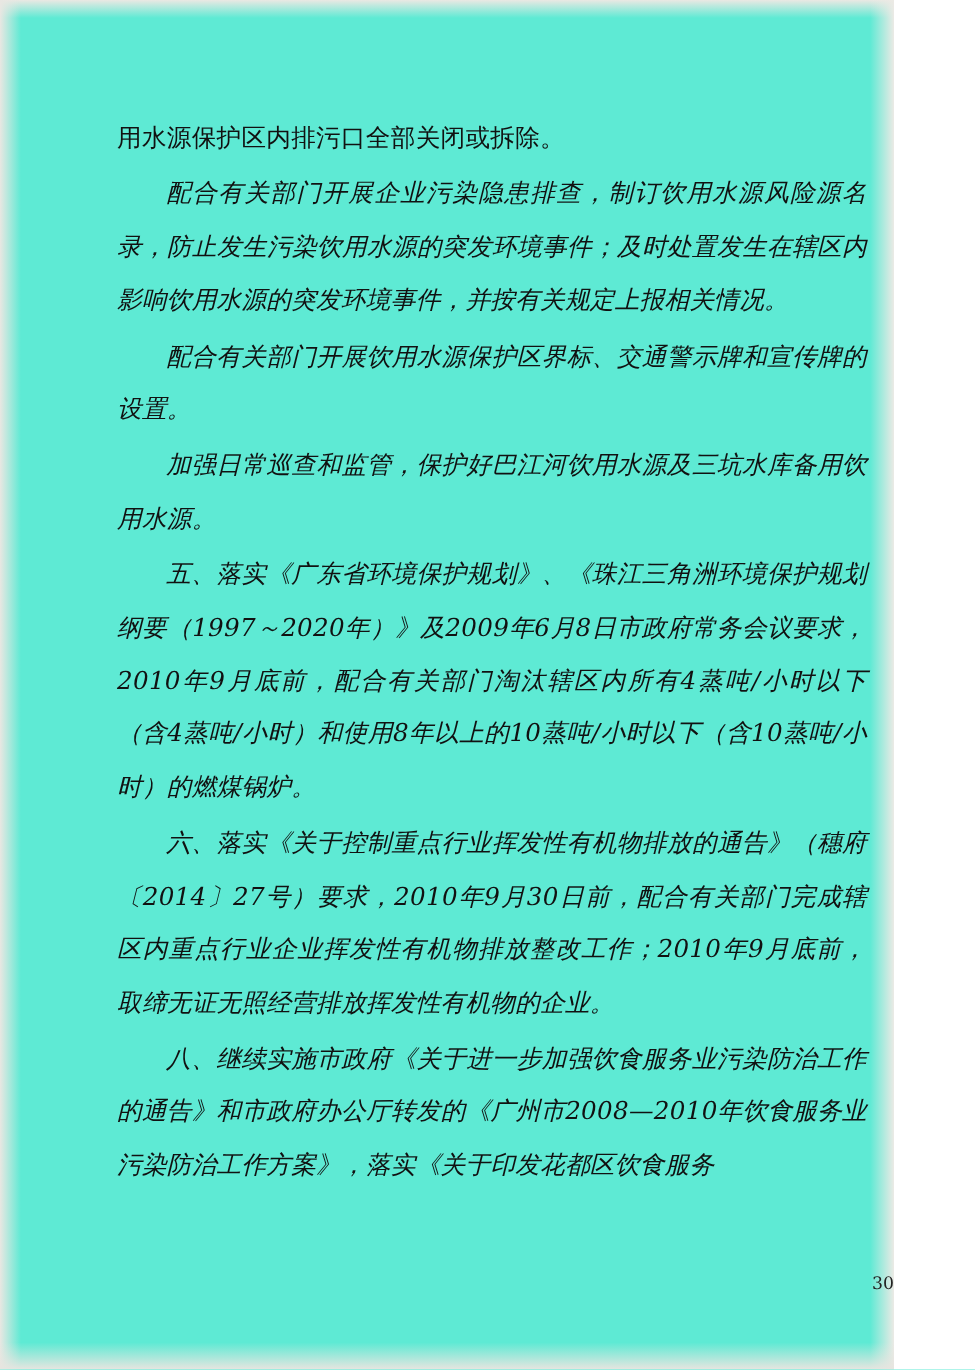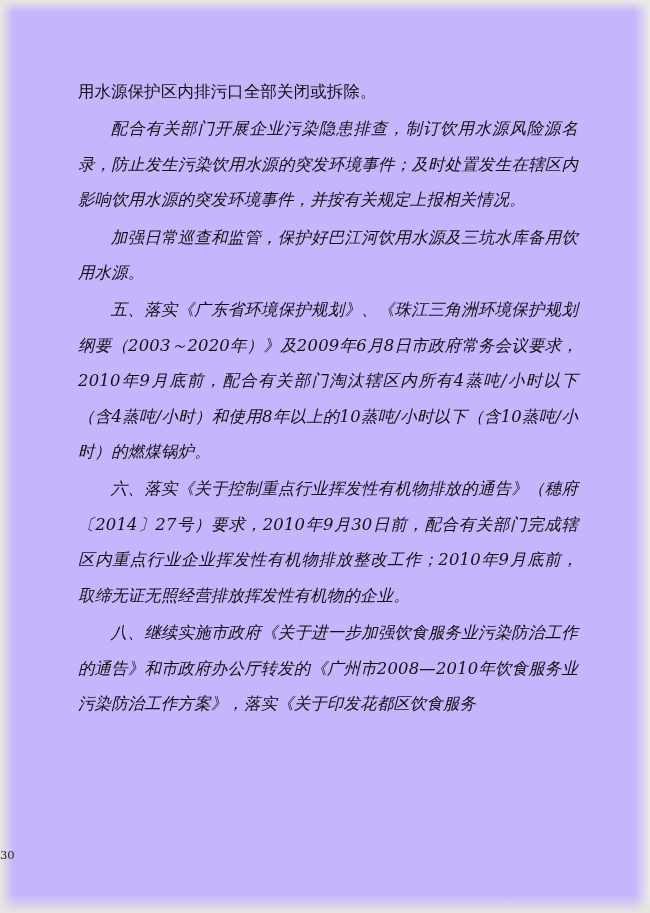--- a/index.html
+++ b/index.html
@@ -14,9 +14,9 @@
   }
   .page {
     position: relative;
-    width: 650px;
+    width: 596px;
     height: 913px;
-    background: #c4b5fd;
+    background: #5eead4;
     box-sizing: border-box;
     overflow: hidden;
   }

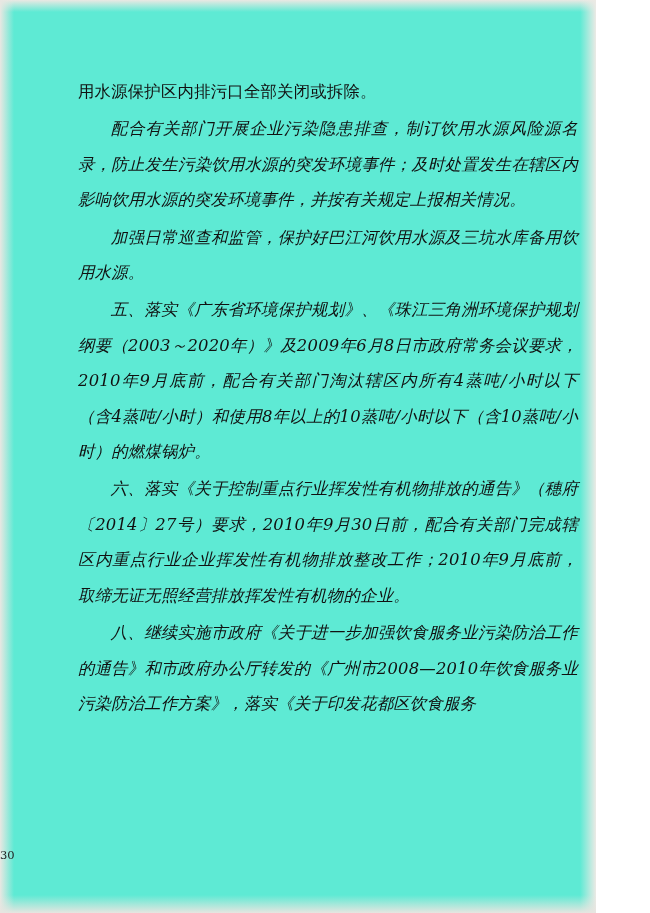--- a/index.html
+++ b/index.html
@@ -92,6 +92,7 @@
   <div class="content">
     <p class="para">用水源保护区内排污口全部关闭或拆除。</p>
     <p class="para indent">配合有关部门开展企业污染隐患排查，制订饮用水源风险源名录，防止发生污染饮用水源的突发环境事件；及时处置发生在辖区内影响饮用水源的突发环境事件，并按有关规定上报相关情况。</p>
+    <p class="para indent">配合有关部门开展饮用水源保护区界标、交通警示牌和宣传牌的设置。</p>
     <p class="para indent">加强日常巡查和监管，保护好巴江河饮用水源及三坑水库备用饮用水源。</p>
     <p class="para indent">五、落实《广东省环境保护规划》、《珠江三角洲环境保护规划纲要（2003～2020年）》及2009年6月8日市政府常务会议要求，2010年9月底前，配合有关部门淘汰辖区内所有4蒸吨/小时以下（含4蒸吨/小时）和使用8年以上的10蒸吨/小时以下（含10蒸吨/小时）的燃煤锅炉。</p>
     <p class="para indent">六、落实《关于控制重点行业挥发性有机物排放的通告》（穗府〔2014〕27号）要求，2010年9月30日前，配合有关部门完成辖区内重点行业企业挥发性有机物排放整改工作；2010年9月底前，取缔无证无照经营排放挥发性有机物的企业。</p>

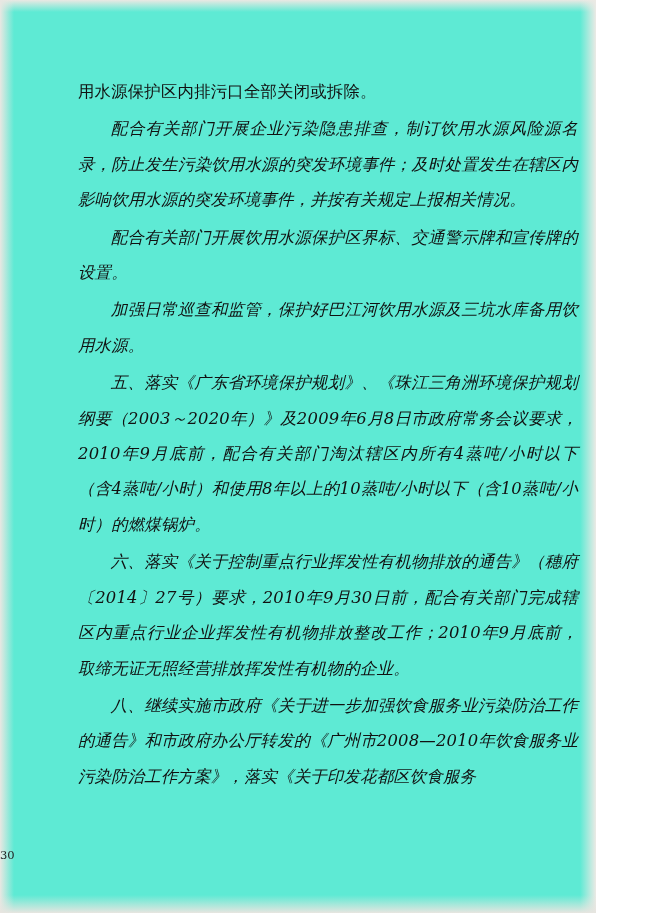--- a/index.html
+++ b/index.html
@@ -94,7 +94,7 @@
     <p class="para indent">配合有关部门开展企业污染隐患排查，制订饮用水源风险源名录，防止发生污染饮用水源的突发环境事件；及时处置发生在辖区内影响饮用水源的突发环境事件，并按有关规定上报相关情况。</p>
     <p class="para indent">配合有关部门开展饮用水源保护区界标、交通警示牌和宣传牌的设置。</p>
     <p class="para indent">加强日常巡查和监管，保护好巴江河饮用水源及三坑水库备用饮用水源。</p>
-    <p class="para indent">五、落实《广东省环境保护规划》、《珠江三角洲环境保护规划纲要（2003～2020年）》及2009年6月8日市政府常务会议要求，2010年9月底前，配合有关部门淘汰辖区内所有4蒸吨/小时以下（含4蒸吨/小时）和使用8年以上的10蒸吨/小时以下（含10蒸吨/小时）的燃煤锅炉。</p>
+    <p class="para indent">五、落实《广东省环境保护规划》、《珠江三角洲环境保护规划纲要（1997～2020年）》及2009年6月8日市政府常务会议要求，2010年9月底前，配合有关部门淘汰辖区内所有4蒸吨/小时以下（含4蒸吨/小时）和使用8年以上的10蒸吨/小时以下（含10蒸吨/小时）的燃煤锅炉。</p>
     <p class="para indent">六、落实《关于控制重点行业挥发性有机物排放的通告》（穗府〔2014〕27号）要求，2010年9月30日前，配合有关部门完成辖区内重点行业企业挥发性有机物排放整改工作；2010年9月底前，取缔无证无照经营排放挥发性有机物的企业。</p>
     <p class="para indent">八、继续实施市政府《关于进一步加强饮食服务业污染防治工作的通告》和市政府办公厅转发的《广州市2008—2010年饮食服务业污染防治工作方案》，落实《关于印发花都区饮食服务</p>
   </div>

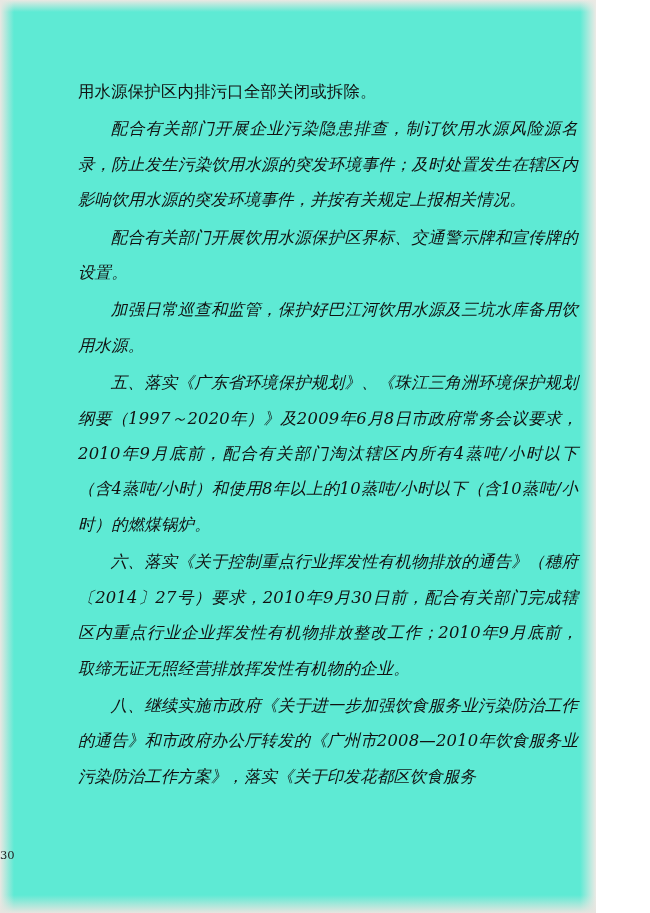--- a/index.html
+++ b/index.html
@@ -74,7 +74,7 @@
     left: 0;
     right: 0;
     top: 848px;
-    text-align: left;
+    text-align: right;
     font-size: 11.5px;
     color: #222222;
     font-family: "DejaVu Serif", serif;

